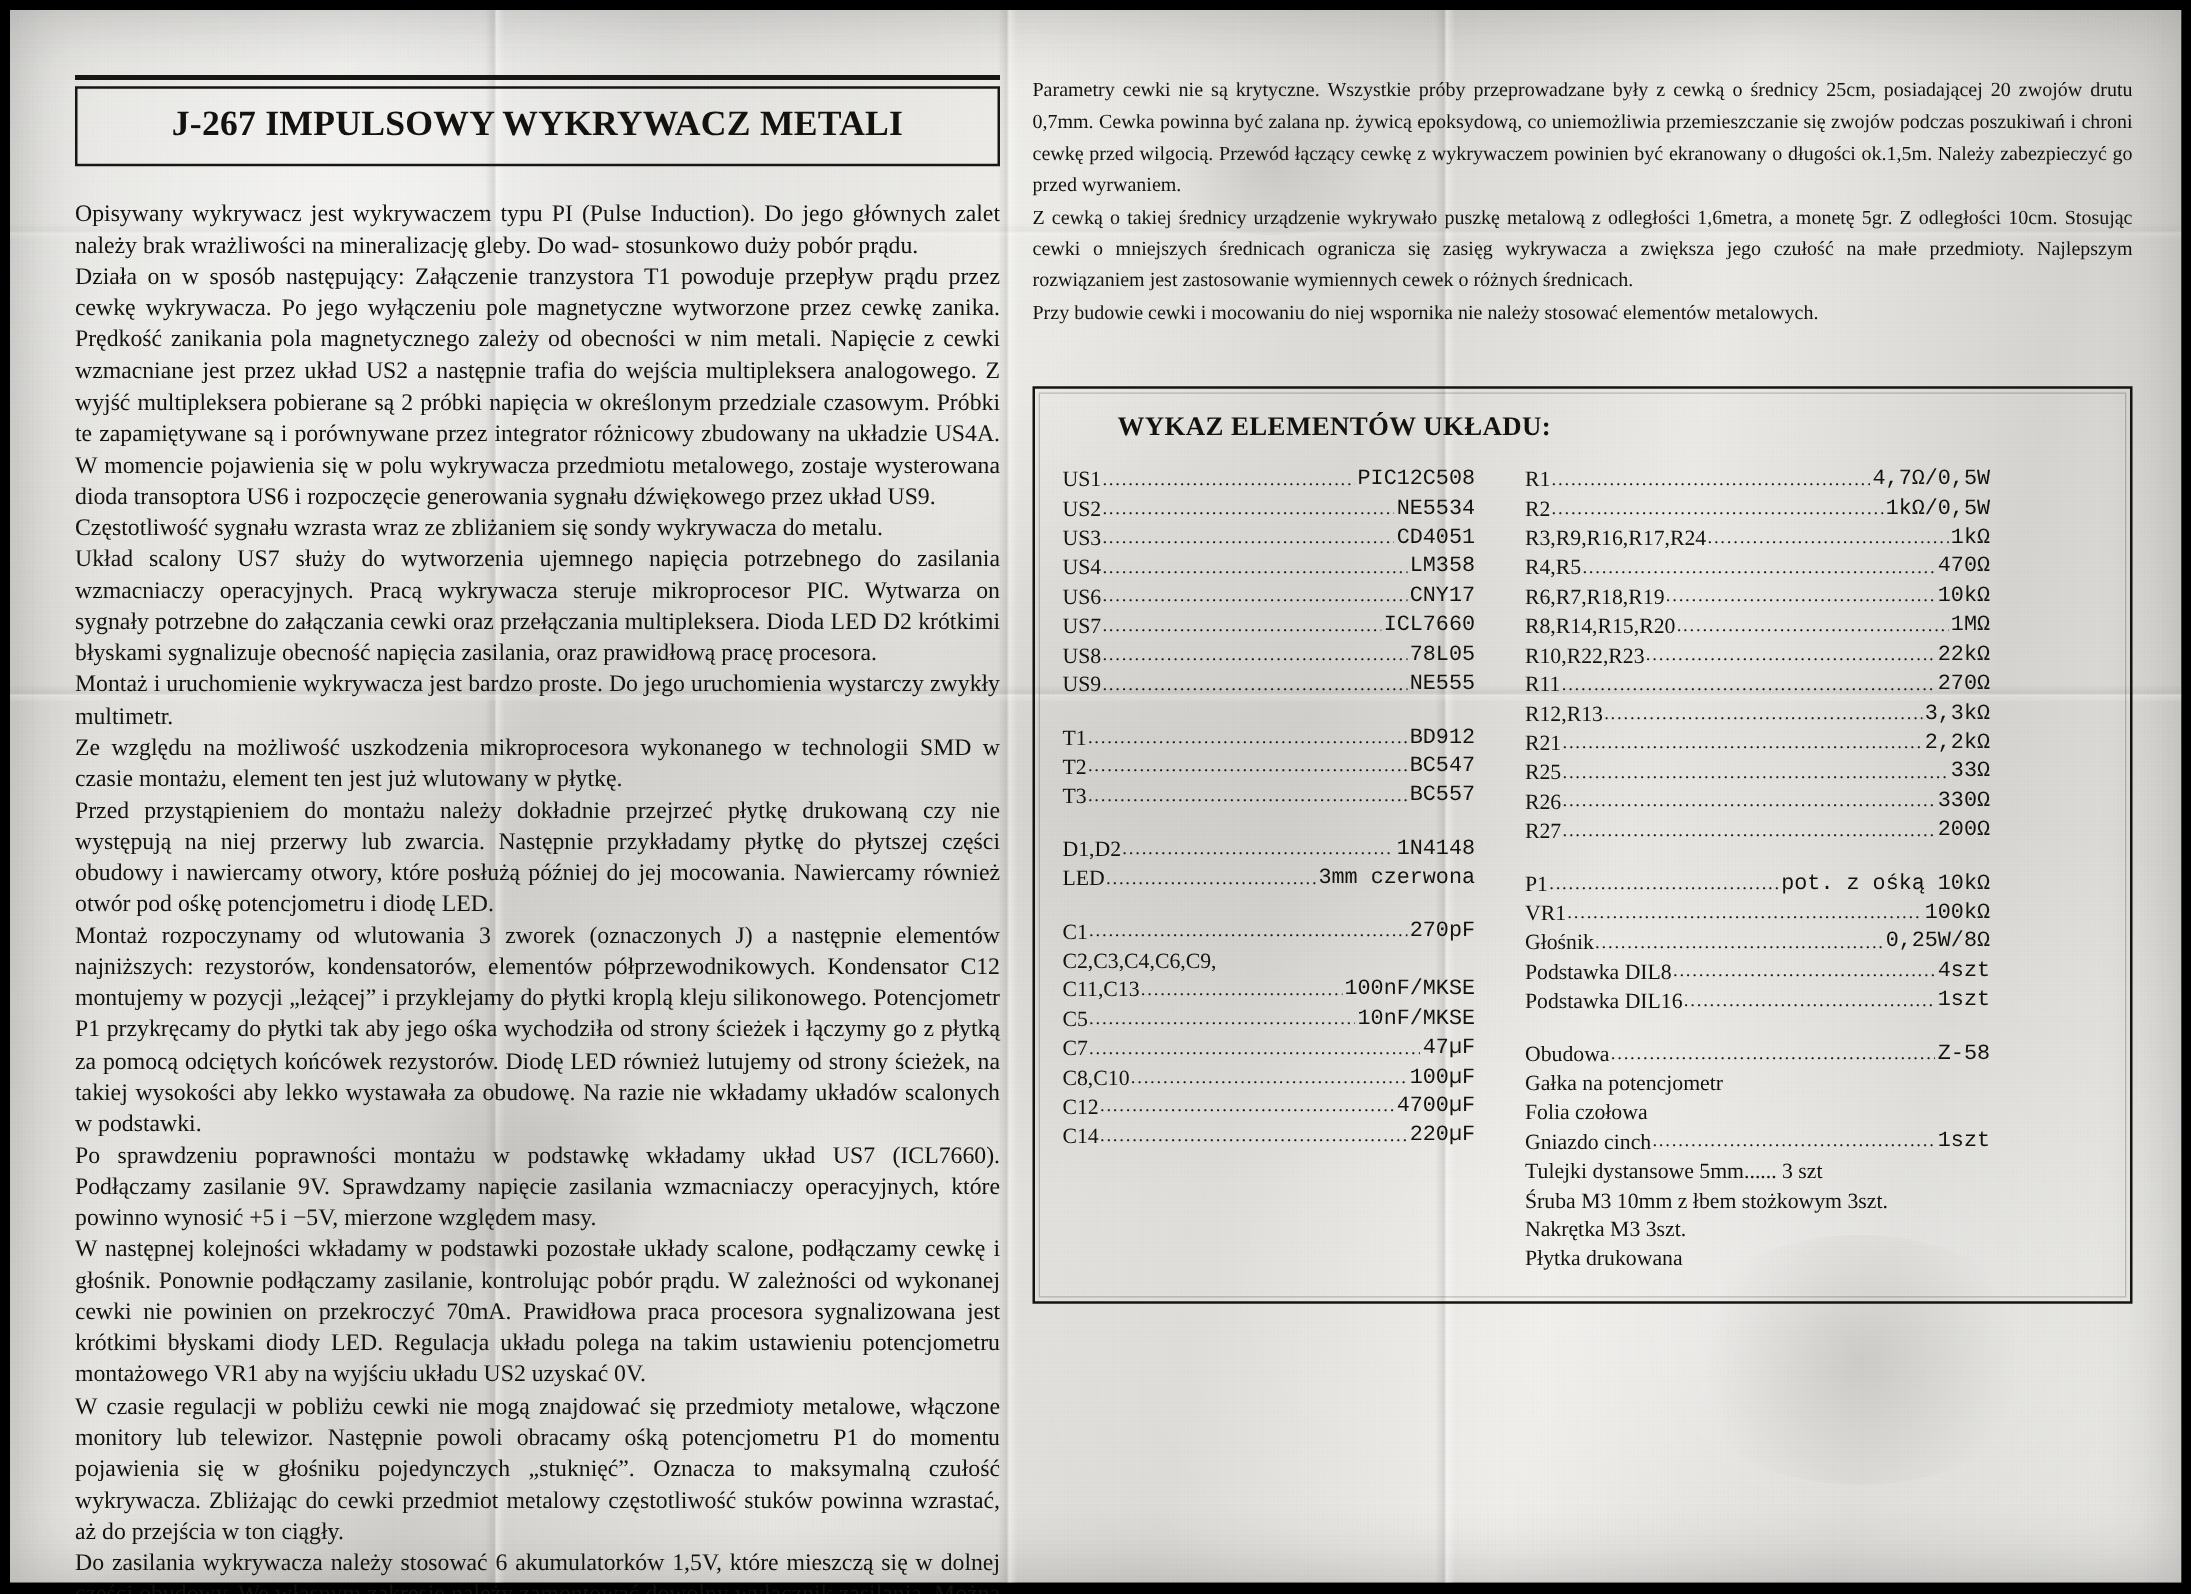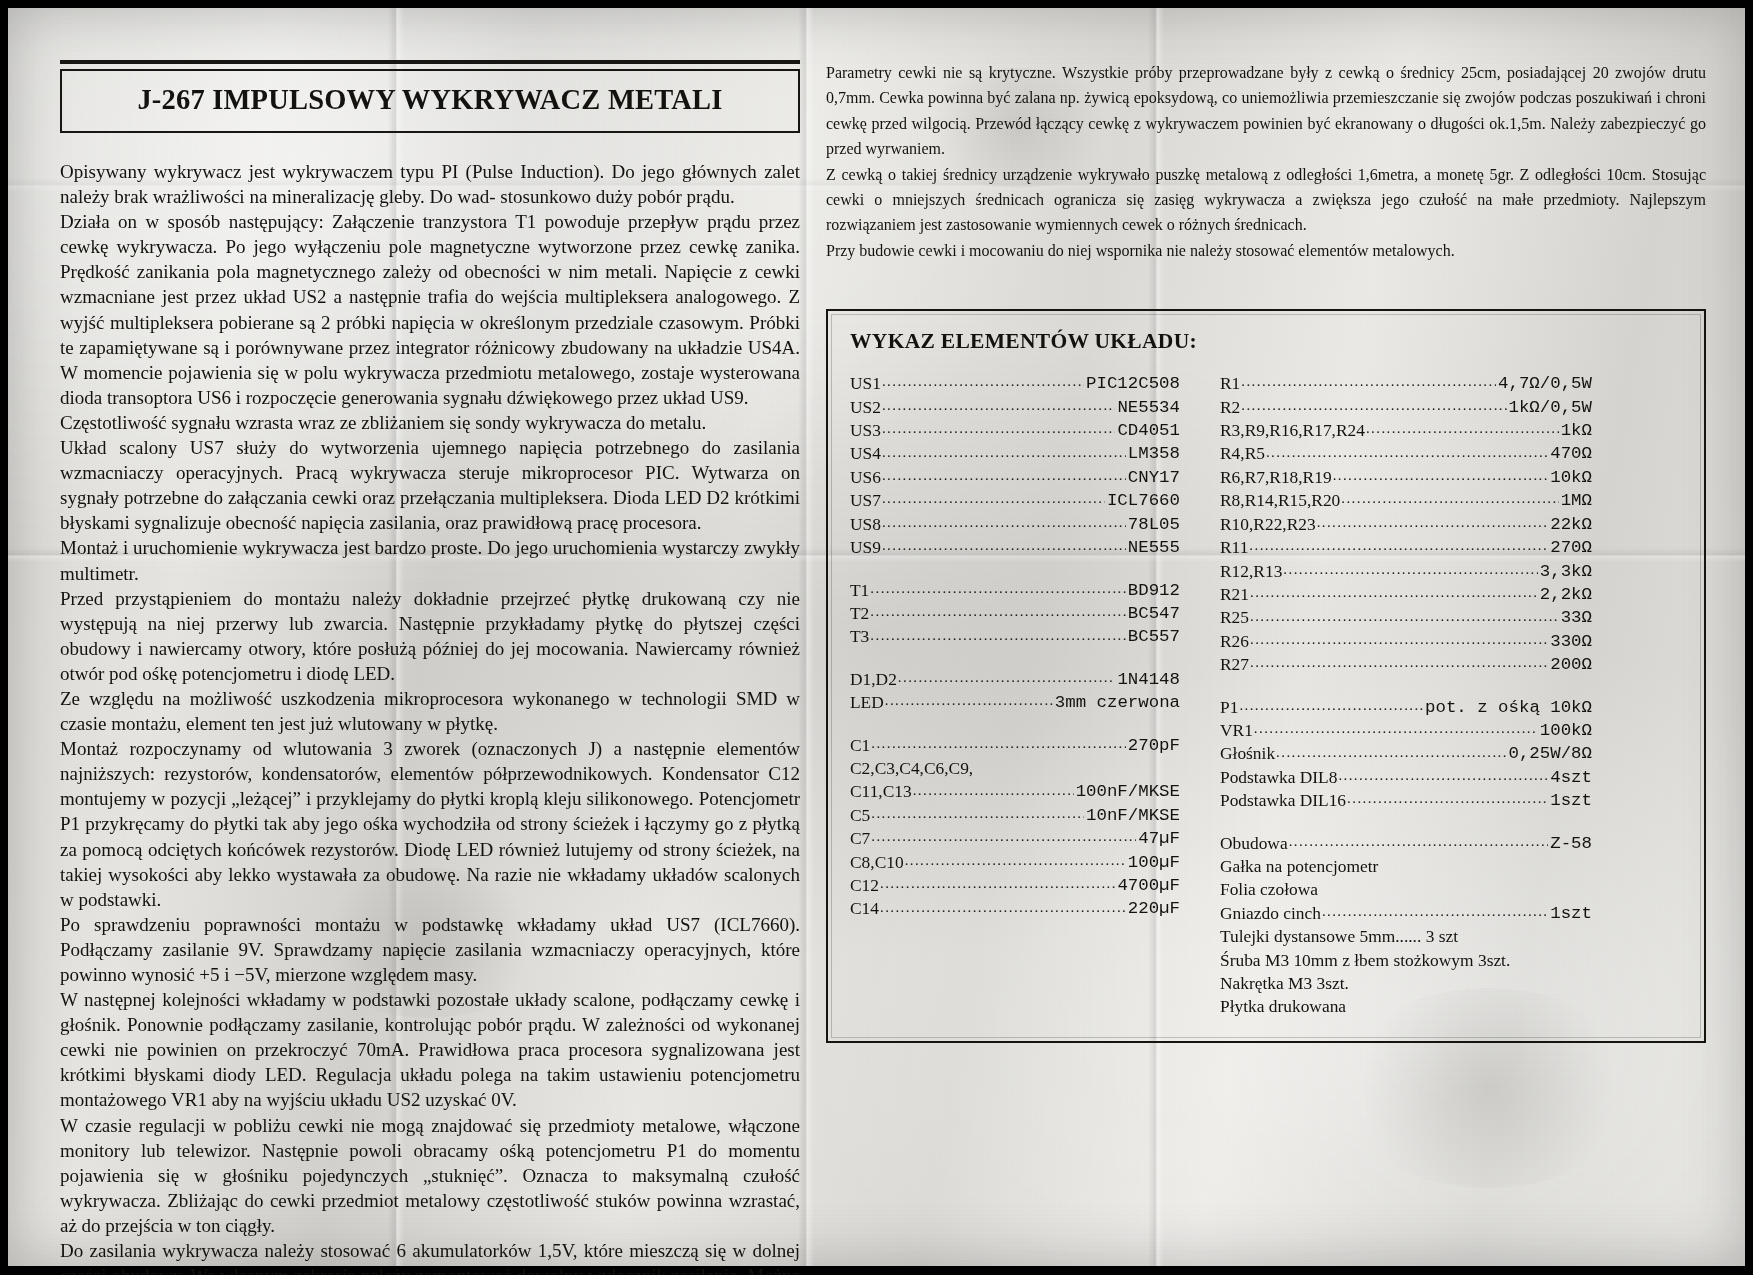--- a/index.html
+++ b/index.html
@@ -136,6 +136,7 @@
     font-weight: bold;
     letter-spacing: .3px;
     margin-bottom: 18px;
+    margin-left: 44px;
   }
   #parts-cols {
     display: flex;

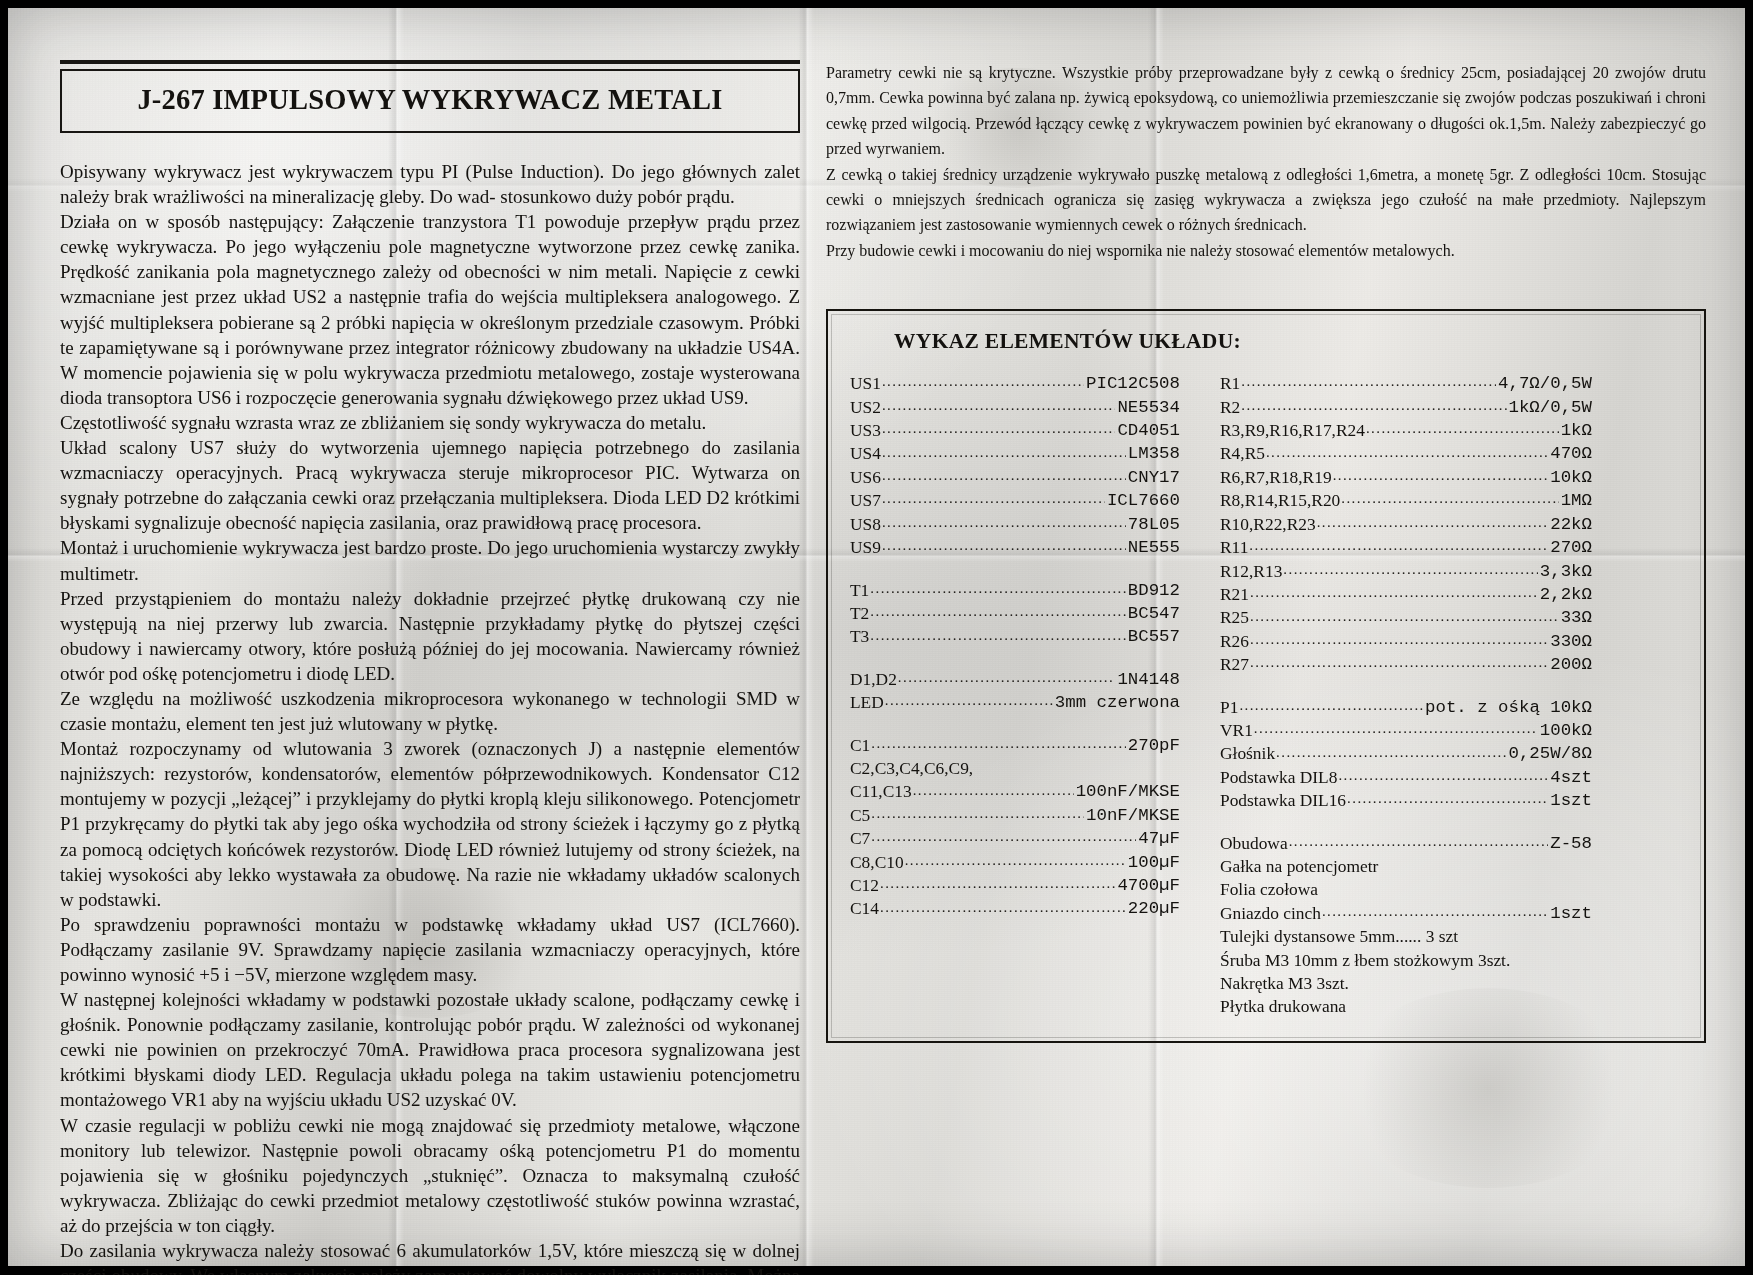--- a/index.html
+++ b/index.html
@@ -151,7 +151,7 @@
 
   .prow {
     display: flex;
-    align-items: center;
+    align-items: flex-end;
     font-size: 17.4px;
     line-height: 23.4px;
     white-space: nowrap;

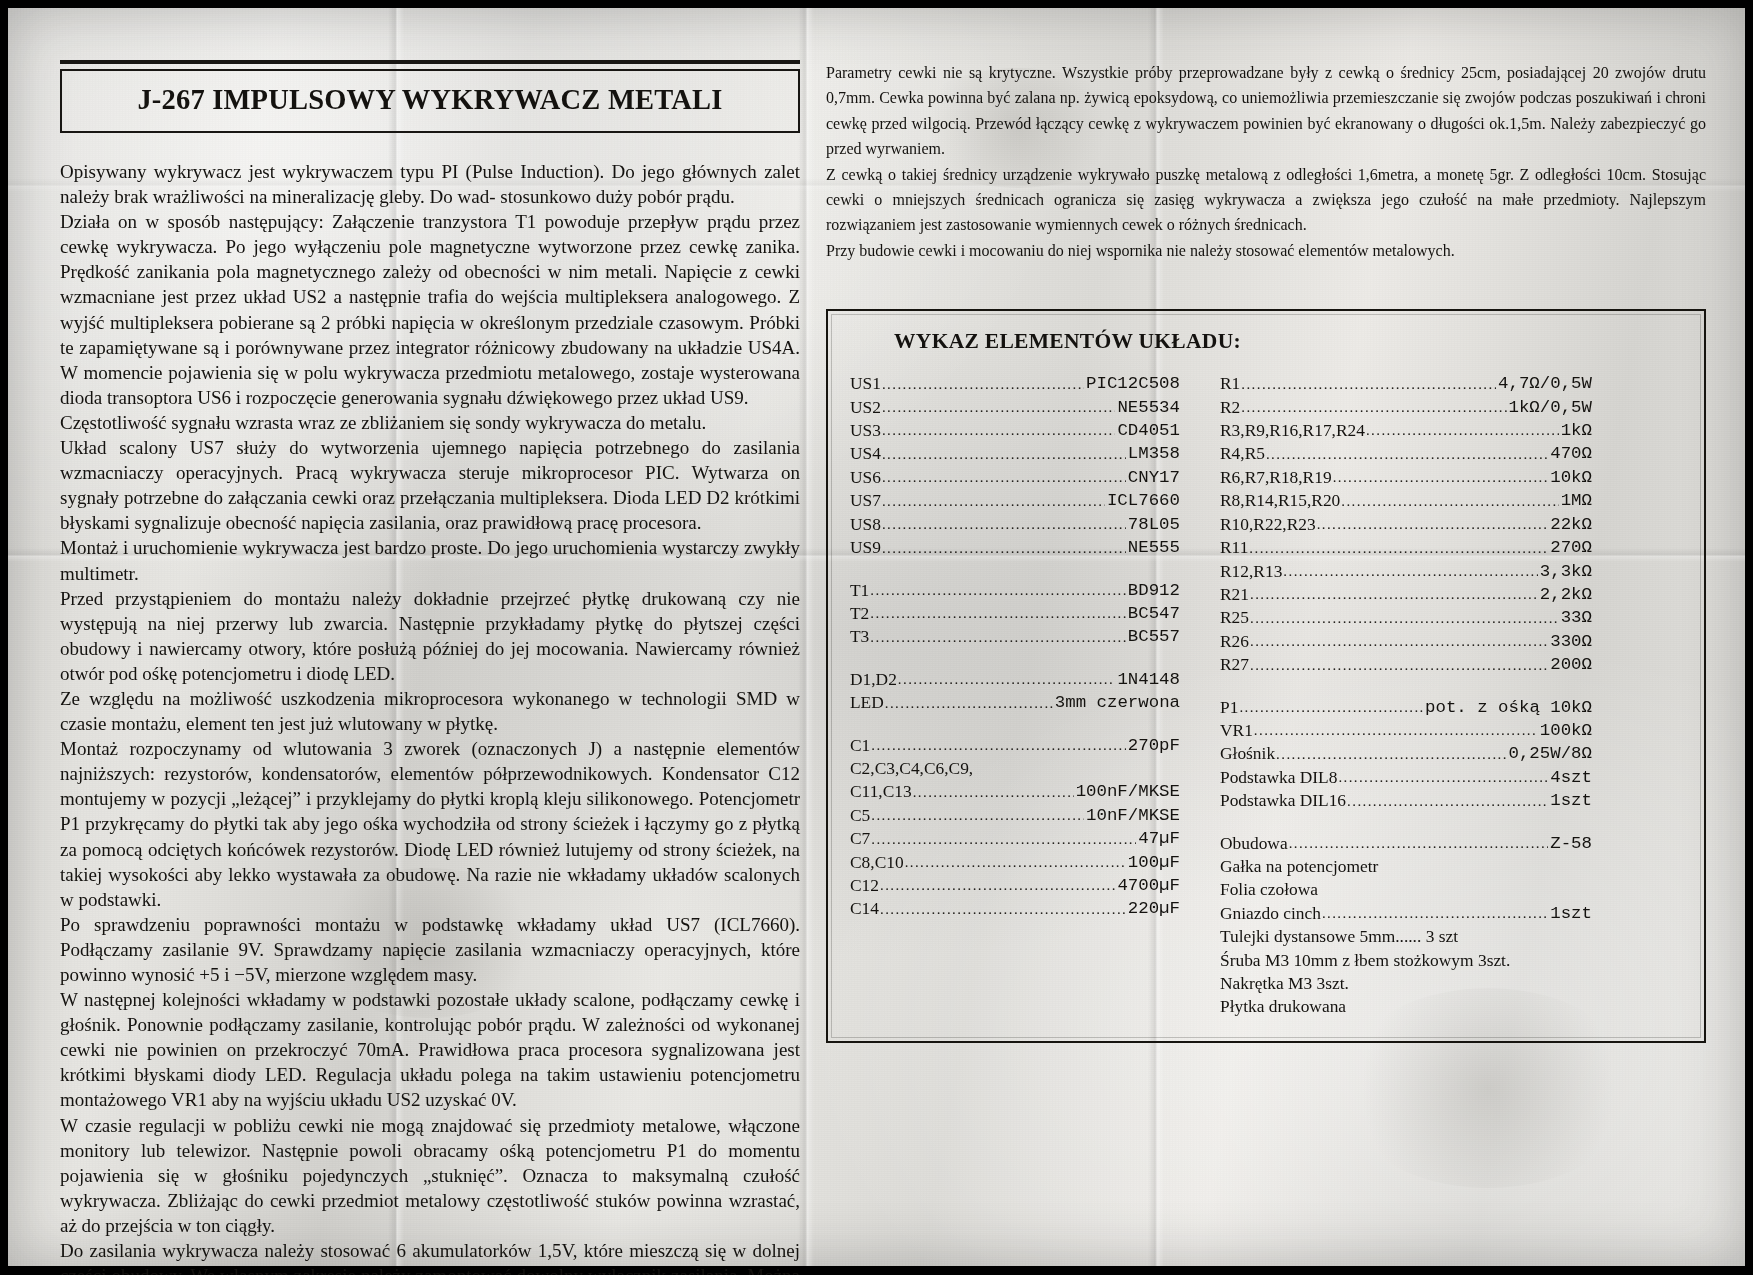--- a/index.html
+++ b/index.html
@@ -199,8 +199,8 @@
     <p class="para">Częstotliwość sygnału wzrasta wraz ze zbliżaniem się sondy wykrywacza do metalu.</p>
     <p class="para">Układ scalony US7 służy do wytworzenia ujemnego napięcia  potrzebnego do zasilania wzmacniaczy operacyjnych. Pracą wykrywacza steruje mikroprocesor PIC. Wytwarza on sygnały potrzebne do załączania cewki oraz przełączania multipleksera. Dioda LED D2 krótkimi błyskami sygnalizuje obecność napięcia zasilania, oraz prawidłową pracę procesora.</p>
     <p class="para">Montaż i uruchomienie wykrywacza jest bardzo proste. Do jego uruchomienia wystarczy zwykły multimetr.</p>
+    <p class="para">Ze względu na możliwość uszkodzenia mikroprocesora wykonanego w technologii SMD w czasie montażu, element ten jest już  wlutowany w płytkę.</p>
     <p class="para">Przed przystąpieniem do montażu należy dokładnie przejrzeć płytkę drukowaną czy nie występują na niej przerwy lub zwarcia. Następnie przykładamy płytkę do płytszej części obudowy i nawiercamy otwory, które posłużą później do jej mocowania. Nawiercamy również otwór pod ośkę potencjometru i diodę LED.</p>
-    <p class="para">Ze względu na możliwość uszkodzenia mikroprocesora wykonanego w technologii SMD w czasie montażu, element ten jest już  wlutowany w płytkę.</p>
     <p class="para">Montaż rozpoczynamy od wlutowania 3 zworek (oznaczonych J) a następnie  elementów najniższych: rezystorów, kondensatorów, elementów półprzewodnikowych. Kondensator C12 montujemy w pozycji „leżącej” i przyklejamy do płytki kroplą kleju silikonowego. Potencjometr P1 przykręcamy do płytki tak aby jego ośka wychodziła od strony ścieżek i łączymy go z płytką za pomocą odciętych końcówek rezystorów. Diodę LED również lutujemy od strony ścieżek, na takiej wysokości aby lekko wystawała za obudowę. Na razie nie wkładamy układów scalonych w podstawki.</p>
     <p class="para">Po sprawdzeniu poprawności montażu w podstawkę wkładamy układ US7 (ICL7660). Podłączamy zasilanie 9V. Sprawdzamy napięcie zasilania wzmacniaczy operacyjnych, które powinno wynosić +5 i −5V, mierzone względem masy.</p>
     <p class="para">W następnej kolejności wkładamy w podstawki pozostałe układy scalone, podłączamy cewkę i głośnik. Ponownie podłączamy zasilanie, kontrolując pobór prądu. W zależności od wykonanej cewki nie powinien on przekroczyć 70mA. Prawidłowa praca procesora sygnalizowana jest krótkimi błyskami diody LED. Regulacja układu polega na takim ustawieniu potencjometru montażowego VR1 aby na wyjściu układu US2 uzyskać 0V.</p>

